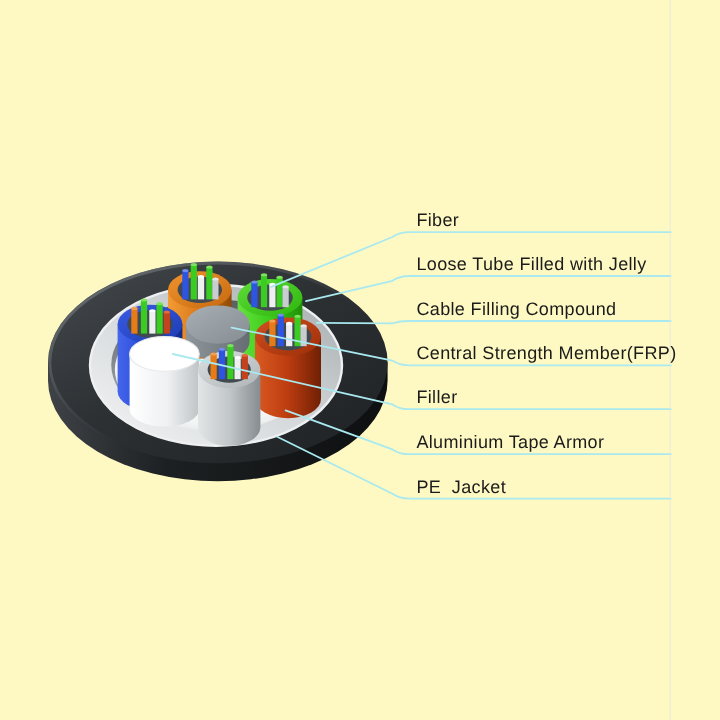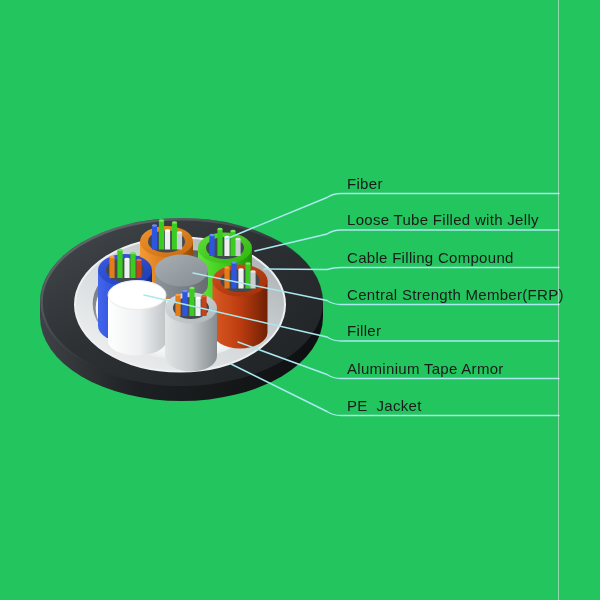--- a/index.html
+++ b/index.html
@@ -6,7 +6,7 @@
   .stage {
     position: relative;
     width: 600px; height: 600px;
-    background: #22c55e;
+    background: #fef9c3;
     font-family: "Liberation Sans", sans-serif;
     overflow: hidden;
   }

